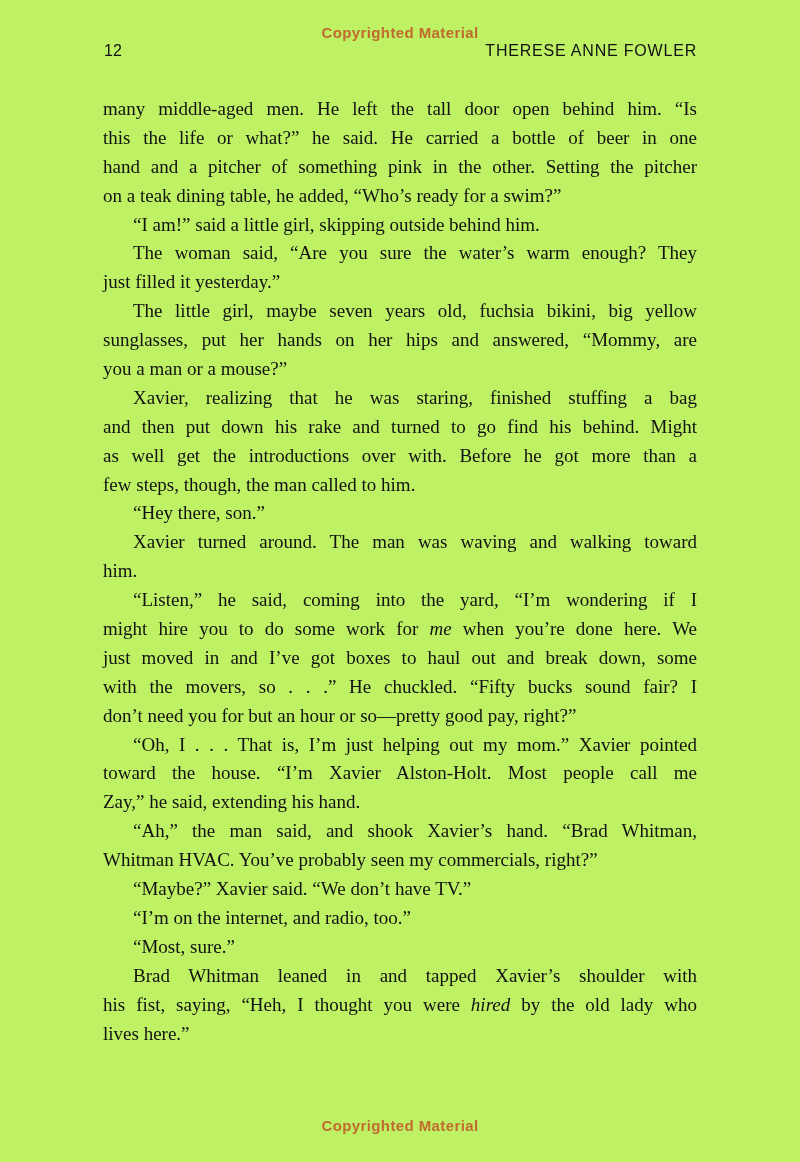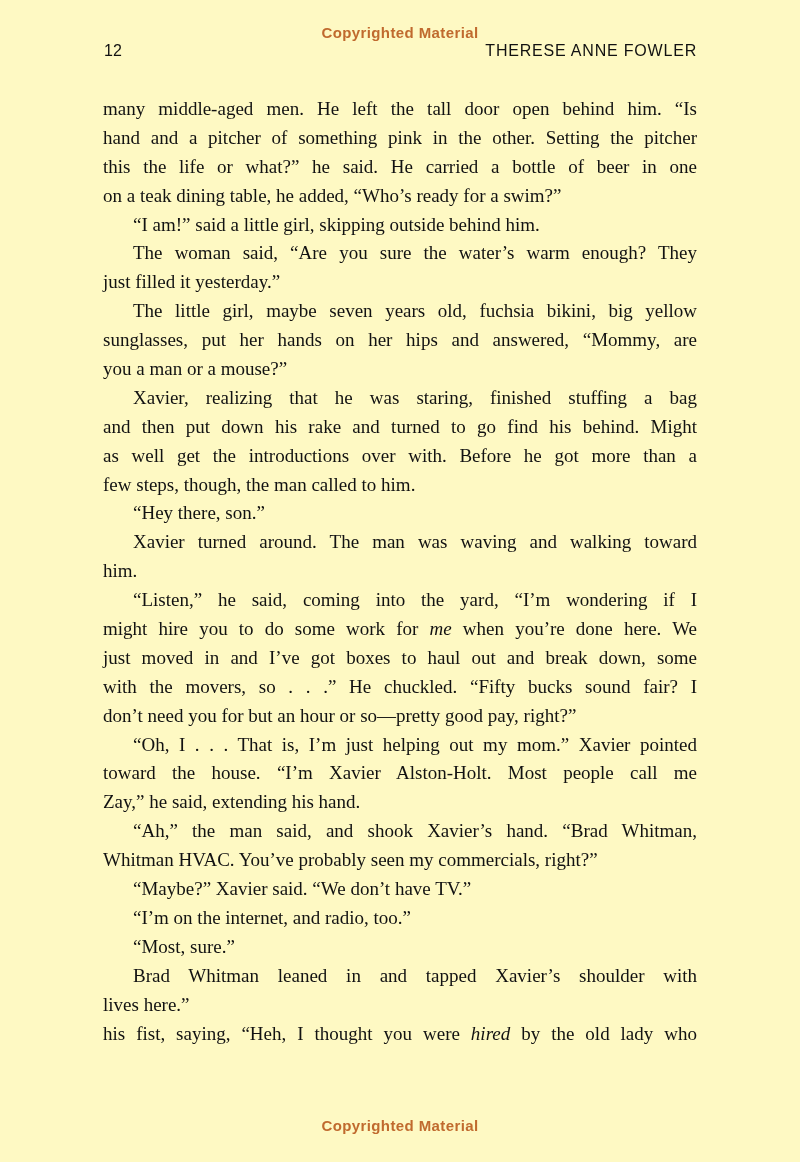--- a/index.html
+++ b/index.html
@@ -8,7 +8,7 @@
     position: relative;
     width: 800px;
     height: 1162px;
-    background: #fef9c3;
+    background: #bef264;
     overflow: hidden;
     font-family: "Liberation Serif", serif;
     color: #141414;

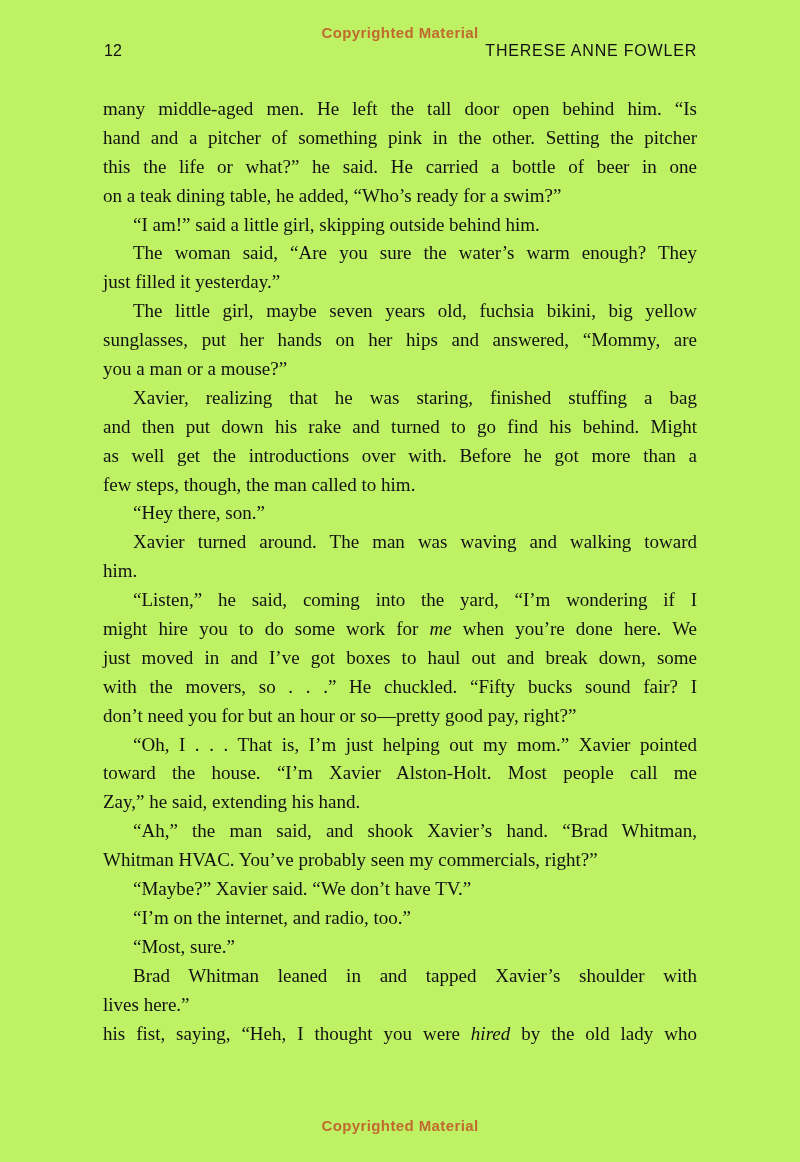--- a/index.html
+++ b/index.html
@@ -71,8 +71,8 @@
 
   <div class="text-block" id="text-block">
       <div class="line"><span>many middle-aged men. He left the tall door open behind him. “Is</span></div>
+      <div class="line"><span>this the life or what?” he said. He carried a bottle of beer in one</span></div>
       <div class="line"><span>hand and a pitcher of something pink in the other. Setting the pitcher</span></div>
-      <div class="line"><span>this the life or what?” he said. He carried a bottle of beer in one</span></div>
       <div class="line end"><span>on a teak dining table, he added, “Who’s ready for a swim?”</span></div>
       <div class="line indent end"><span>“I am!” said a little girl, skipping outside behind him.</span></div>
       <div class="line indent"><span>The woman said, “Are you sure the water’s warm enough? They</span></div>

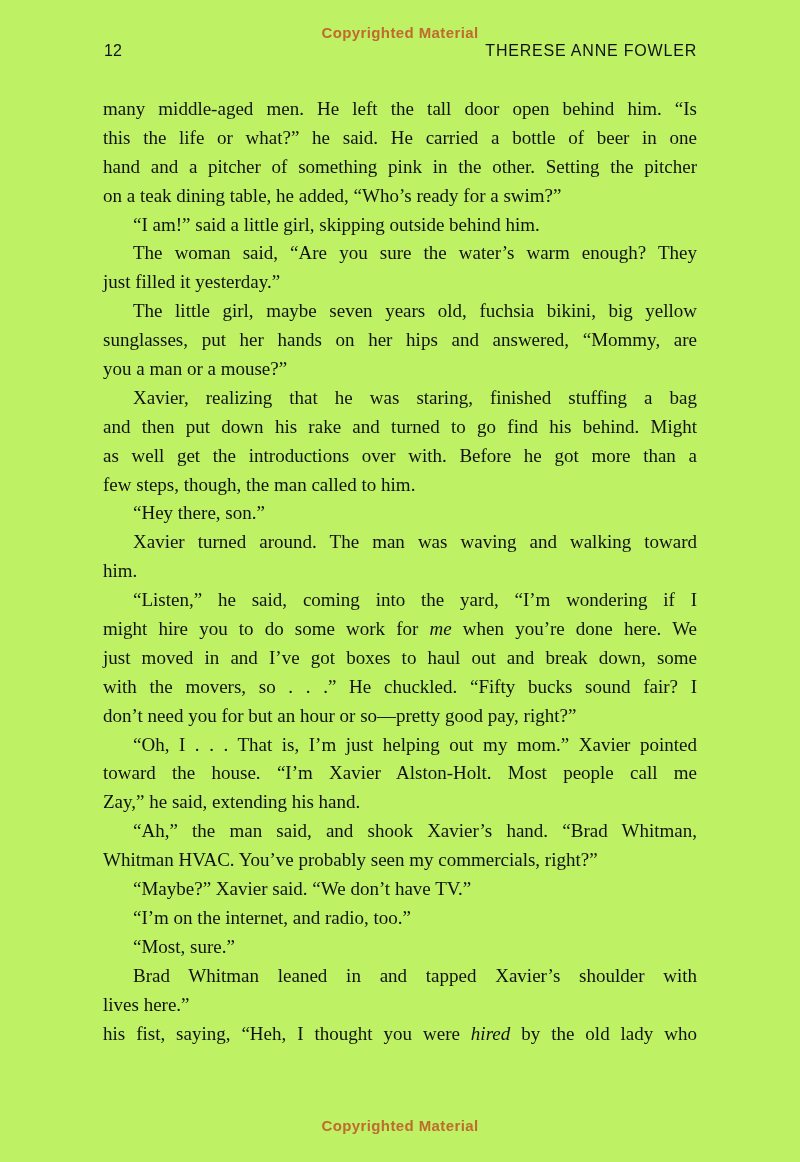--- a/index.html
+++ b/index.html
@@ -101,8 +101,8 @@
       <div class="line indent end"><span>“I’m on the internet, and radio, too.”</span></div>
       <div class="line indent end"><span>“Most, sure.”</span></div>
       <div class="line indent"><span>Brad Whitman leaned in and tapped Xavier’s shoulder with</span></div>
+      <div class="line"><span>his fist, saying, “Heh, I thought you were </span><em>hired</em><span> by the old lady who</span></div>
       <div class="line end"><span>lives here.”</span></div>
-      <div class="line"><span>his fist, saying, “Heh, I thought you were </span><em>hired</em><span> by the old lady who</span></div>
     </div>
 
   <div class="banner bottom" style="color: rgb(192, 106, 46);">Copyrighted Material</div>

